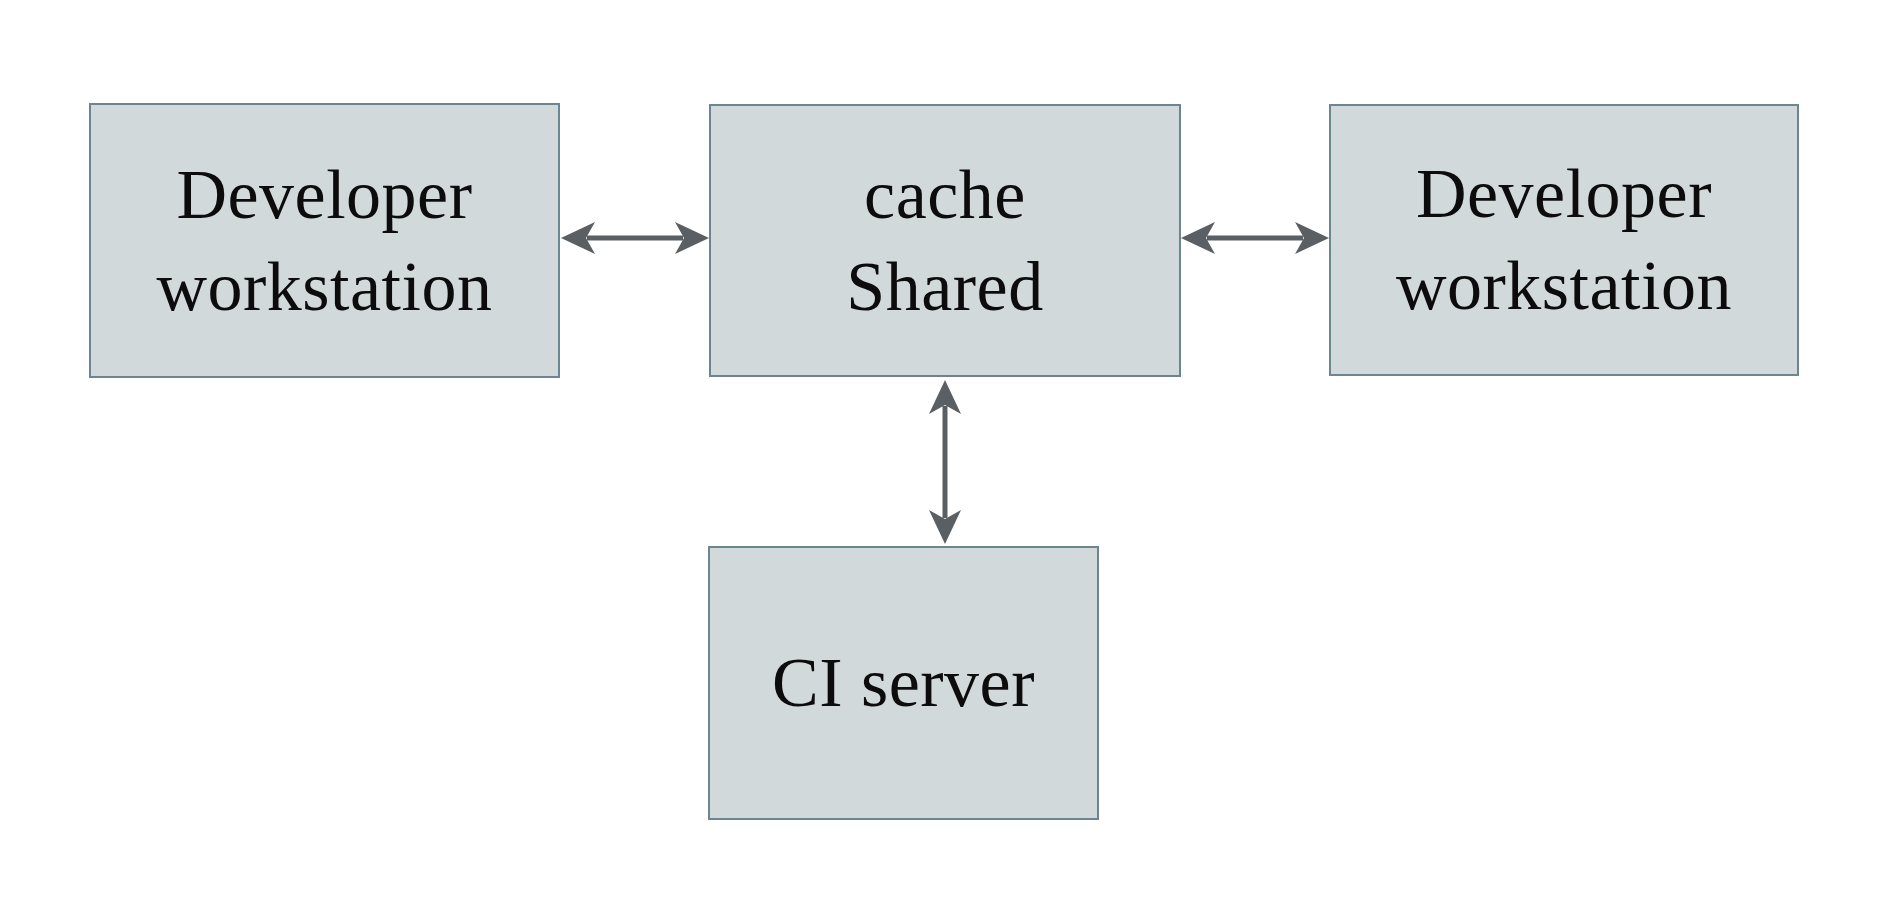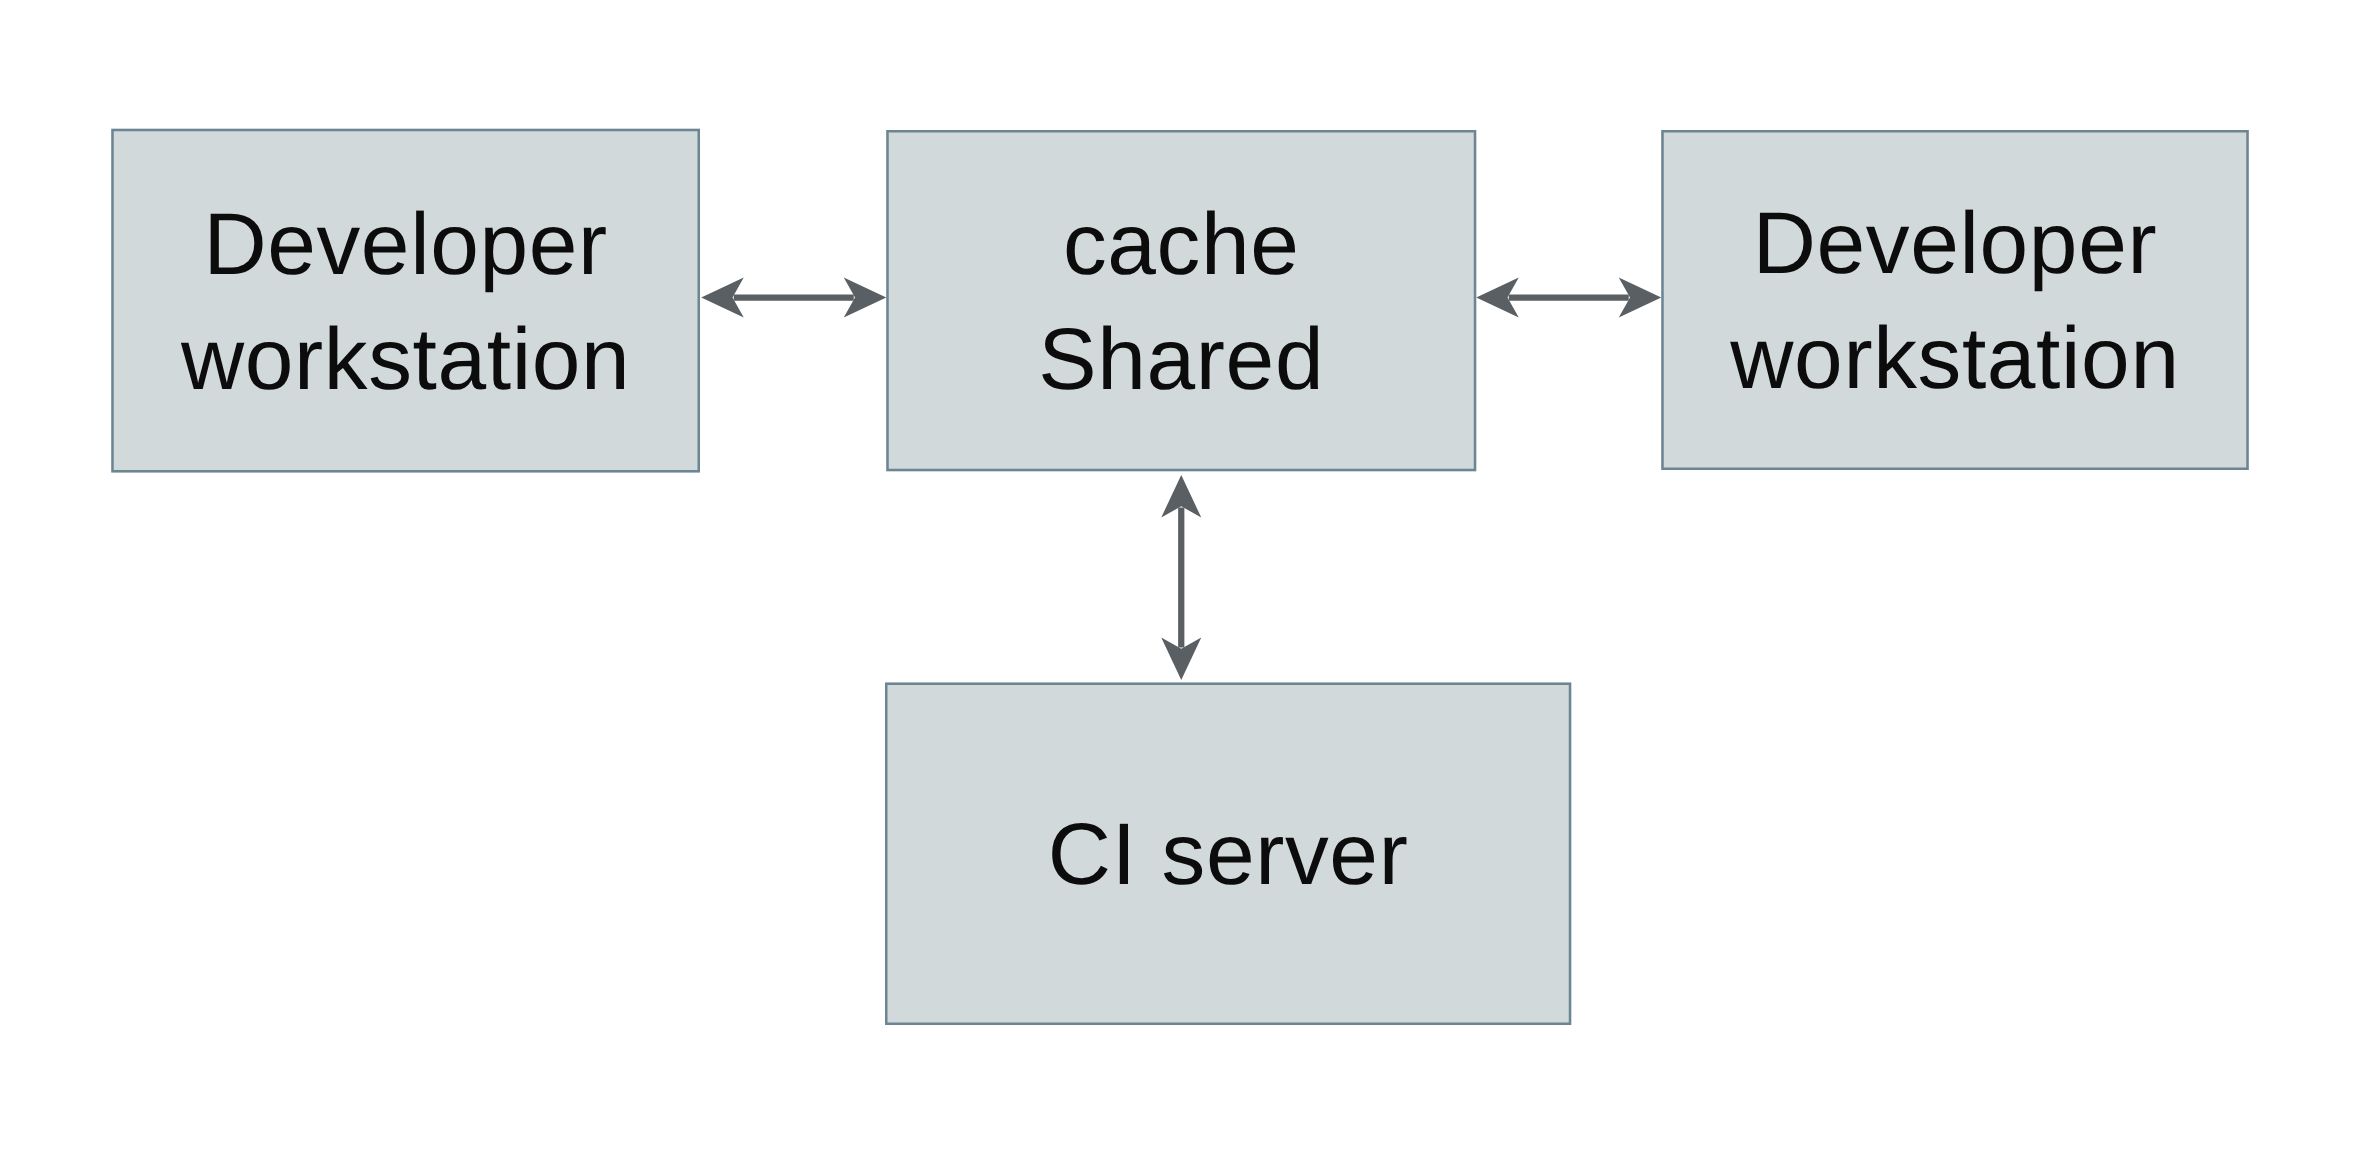--- a/index.html
+++ b/index.html
@@ -33,7 +33,7 @@
       line-height: 92px;
       letter-spacing: 0.5px;
     }
-    .node span { display: block; white-space: nowrap; }
+    .node span { display: block; white-space: nowrap; font-family: Liberation Serif, serif; }
     .node span:empty { display: none; }
 
     #node-dev-left   { left: 89px;  top: 103px; width: 471px; height: 275px; }

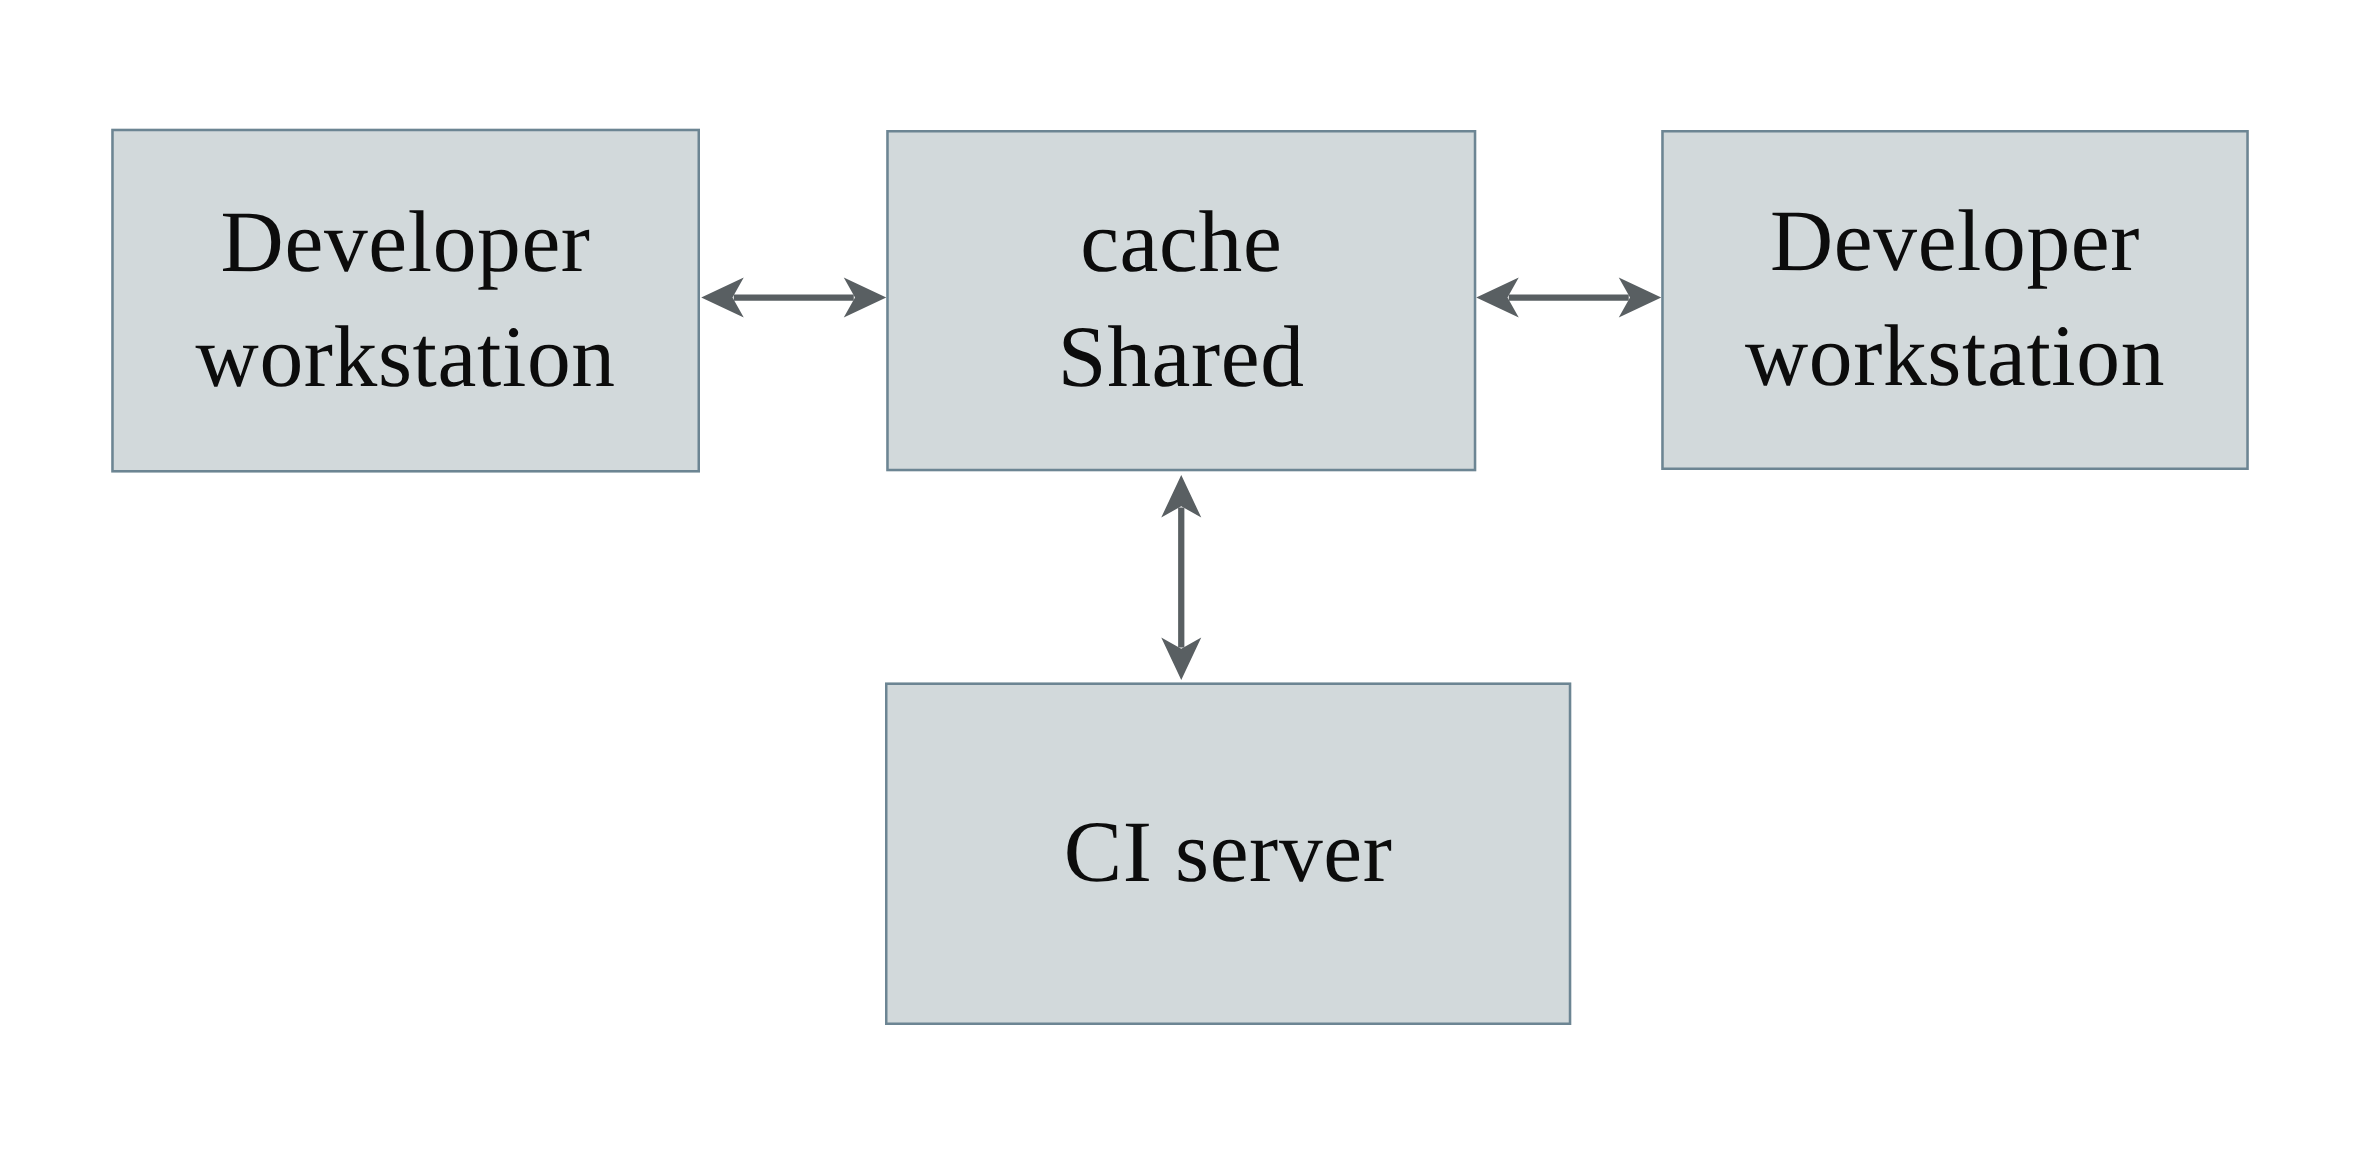--- a/index.html
+++ b/index.html
@@ -39,7 +39,7 @@
     #node-dev-left   { left: 89px;  top: 103px; width: 471px; height: 275px; }
     #node-cache      { left: 709px; top: 104px; width: 472px; height: 273px; }
     #node-dev-right  { left: 1329px;top: 104px; width: 470px; height: 272px; }
-    #node-ci         { left: 708px; top: 546px; width: 549px; height: 274px; }
+    #node-ci         { left: 708px; top: 546px; width: 391px; height: 274px; }
 
     .arrow-svg { position: absolute; overflow: visible; }
     #arrow-left     { left: 559px;  top: 216px; }

